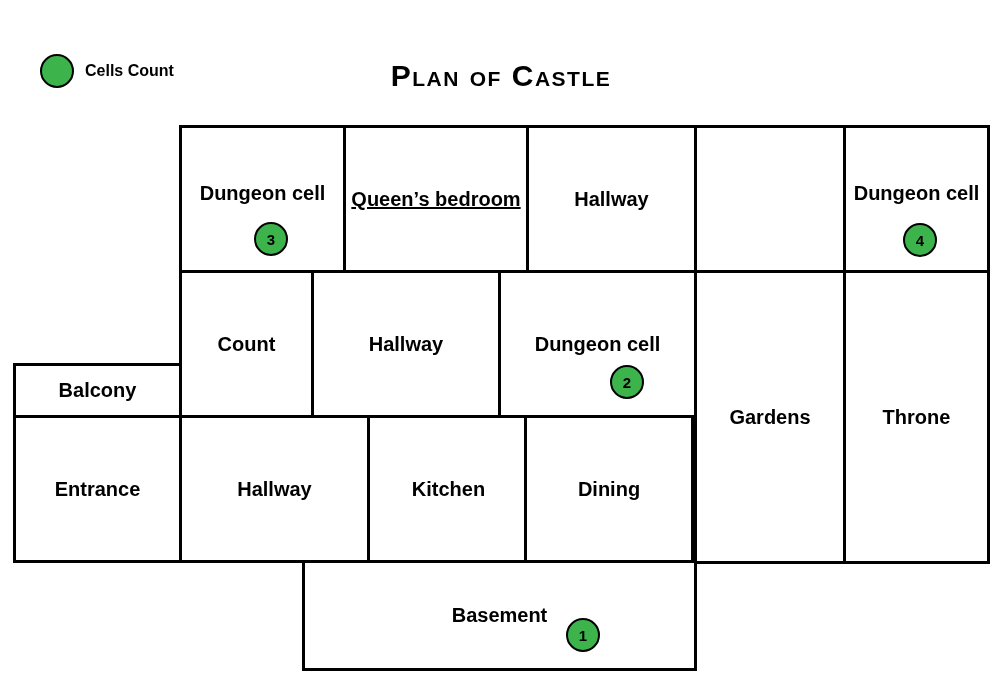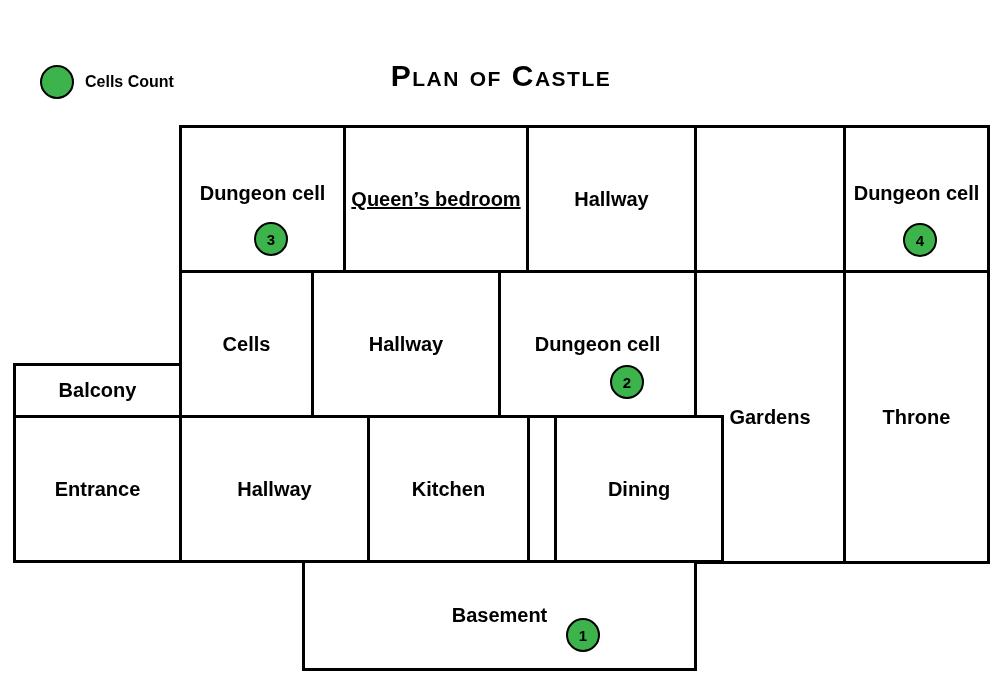--- a/index.html
+++ b/index.html
@@ -16,7 +16,7 @@
     font-variant:small-caps; letter-spacing:1.5px;
   }
 
-  .legend { position:absolute; left:40px; top:65px; display:flex; align-items:center; }
+  .legend { position:absolute; left:40px; top:54px; display:flex; align-items:center; }
   .legend-label { font-size:16px; font-weight:bold; margin-left:11px; }
 
   .badge {

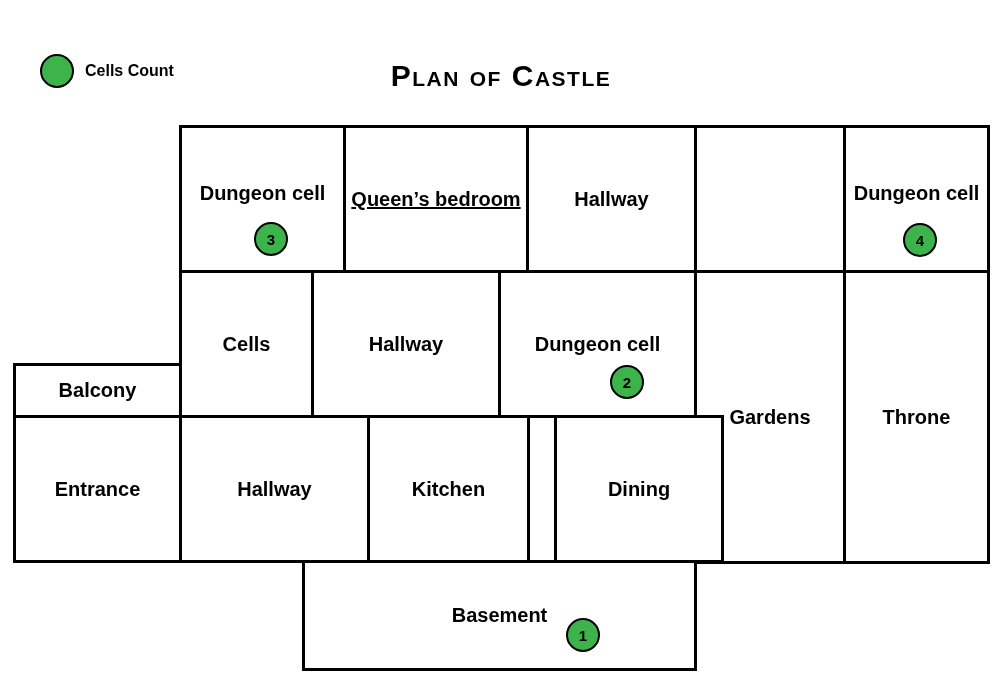--- a/index.html
+++ b/index.html
@@ -95,7 +95,7 @@
   </div>
 
   <div class="room" id="r-office">
-    <span class="room-label">Cells</span>
+    <span class="room-label">Count</span>
   </div>
 
   <div class="room" id="r-hall-mid">

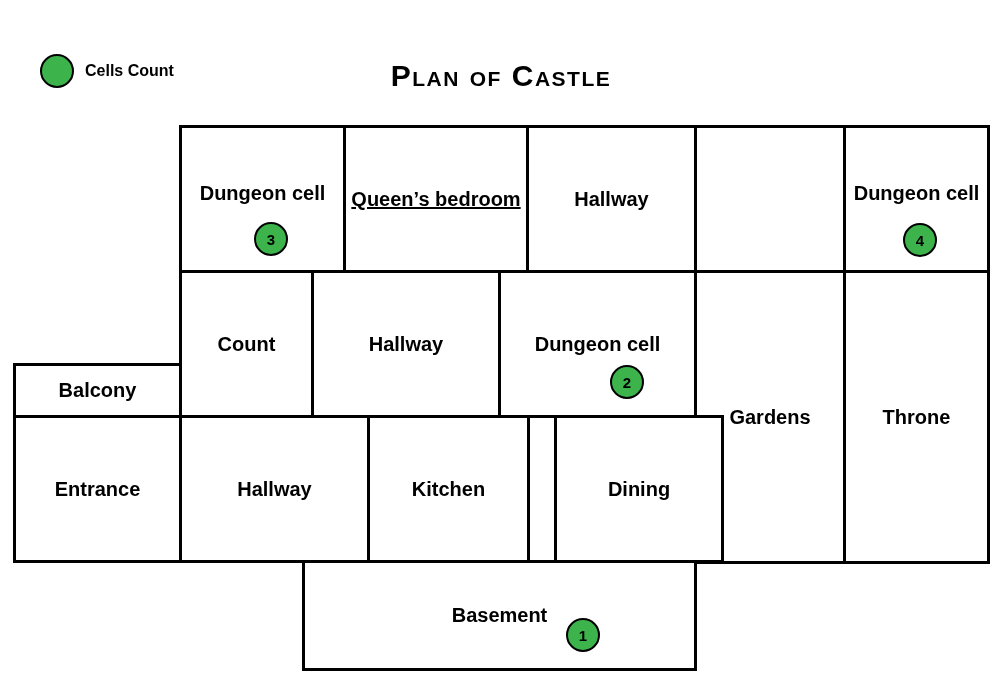--- a/index.html
+++ b/index.html
@@ -51,7 +51,7 @@
   #r-entrance { left:13px;  top:415px; width:169px; height:148px; }
   #r-hall-bot { left:179px; top:415px; width:191px; height:148px; }
   #r-kitchen  { left:367px; top:415px; width:163px; height:148px; }
-  #r-dining   { left:554px; top:415px; width:170px; height:148px; }
+  #r-dining   { left:524px; top:415px; width:170px; height:148px; }
   #r-basement { left:302px; top:560px; width:395px; height:111px; }
 
   

